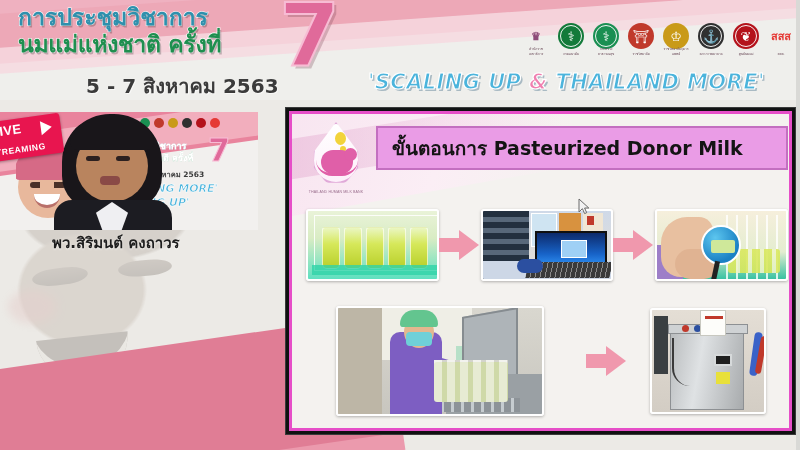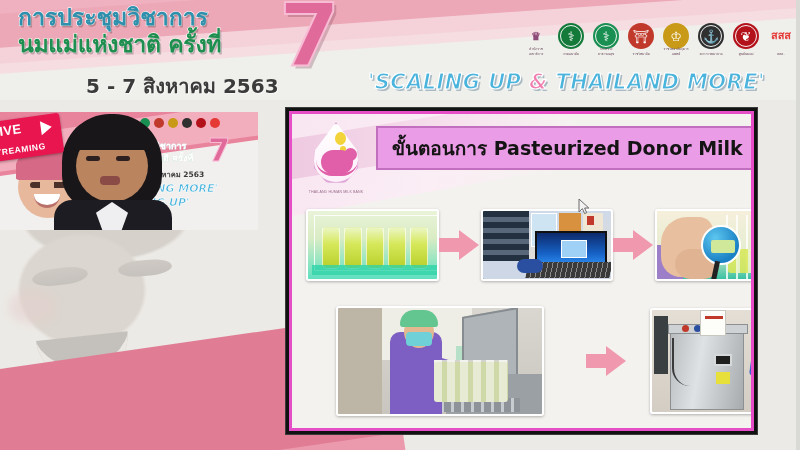--- a/index.html
+++ b/index.html
@@ -96,7 +96,7 @@
   .logo.l5 { background:#c99a18; }
   .logo.l6 { background:#303030; }
   .logo.l7 { background:#b4121b; }
-  .logo.l8 { background:transparent;font-family:Liberation Mono, monospace; }
+  .logo.l8 { background:transparent; }
   .logo .ring { position:absolute; inset:2px; border:1.6px solid rgba(255,255,255,.92); border-radius:50%; }
   .logo .glyph { position:absolute; inset:0; display:flex; align-items:center; justify-content:center;
     color:#fff; font-size:13px; line-height:1; }

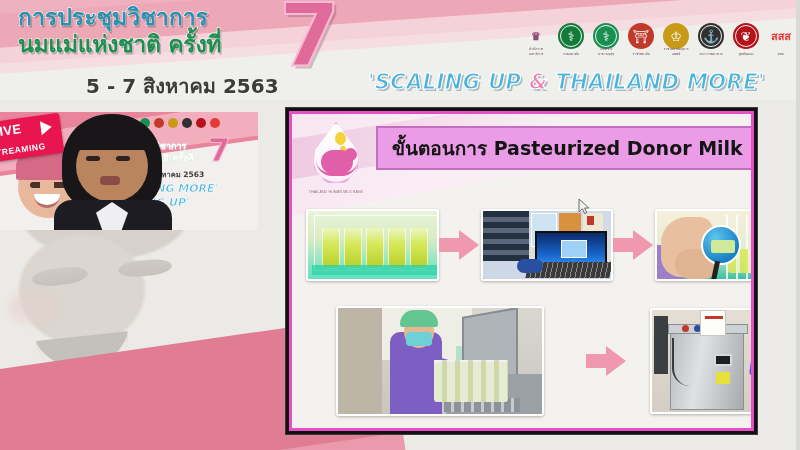--- a/index.html
+++ b/index.html
@@ -173,7 +173,7 @@
 
   
   .slide {
-    position:absolute; left:286px; top:108px; width:471px; height:326px;
+    position:absolute; left:286px; top:108px; width:509px; height:326px;
     background:#f2f0ed; border:3px solid #111; box-shadow:0 0 0 1px #3a3a3a;
   }
   .slide-inner { position:absolute; inset:0; border:3px solid #e64ec8; }

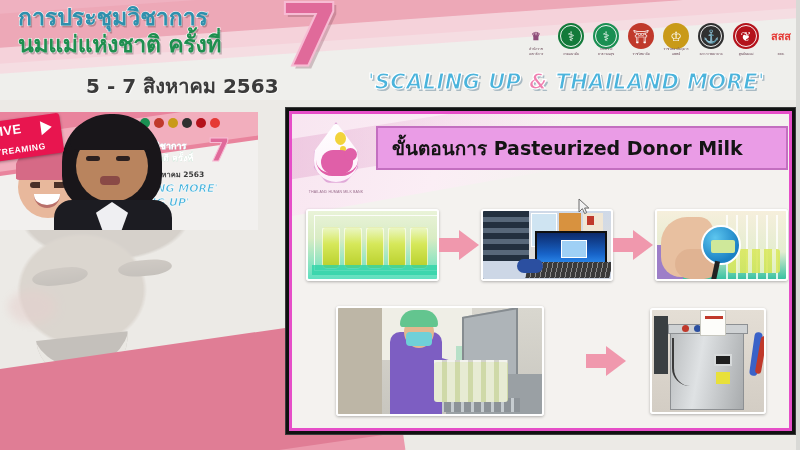--- a/index.html
+++ b/index.html
@@ -440,6 +440,7 @@
     <div class="st">STREAMING</div>
   </div>
 
+  <div class="speaker-name">พว.สิริมนต์  คงถาวร</div>
 
   <div class="slide">
     <div class="slide-inner"></div>

